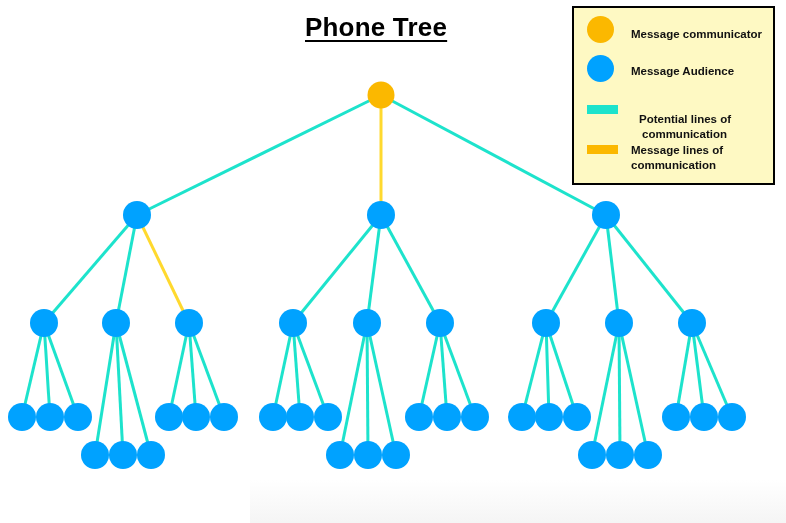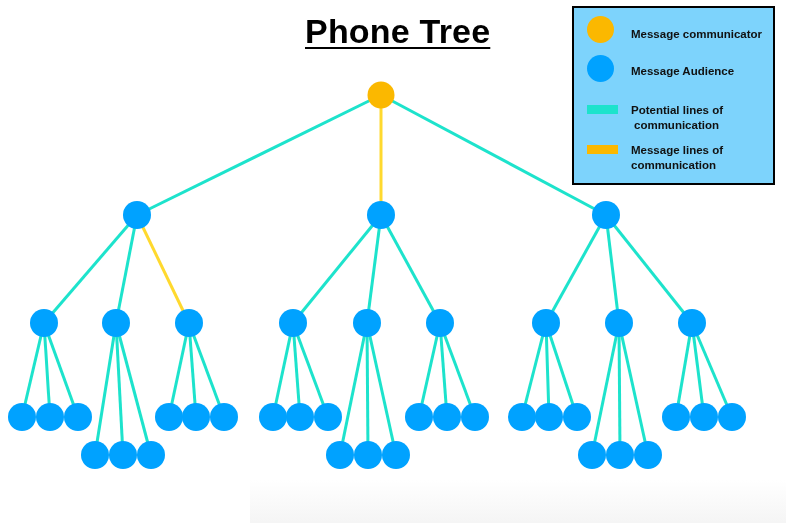--- a/index.html
+++ b/index.html
@@ -15,7 +15,7 @@
     }
     #title {
       position: absolute; left: 305px; top: 12px;
-      font-size: 34px; font-weight: bold; color: #000;
+      font-size: 26px; font-weight: bold; color: #000;
       text-decoration: underline; text-decoration-thickness: 2px; text-underline-offset: 4px;
       letter-spacing: 0.2px;
     }

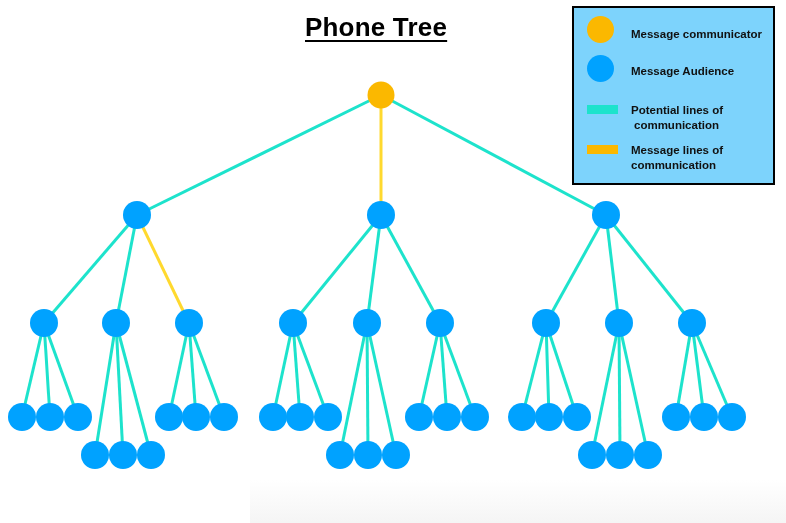--- a/index.html
+++ b/index.html
@@ -22,7 +22,7 @@
     #tree { position: absolute; left: 0; top: 0; }
     #legend {
       position: absolute; left: 572px; top: 6px; width: 203px; height: 179px;
-      border: 2px solid #000; background: #7dd3fc; box-sizing: border-box;
+      border: 2px solid #000; background: #fef9c3; box-sizing: border-box;
     }
     .leg-item { position: absolute; left: 0; width: 100%; }
     .leg-swatch { position: absolute; }

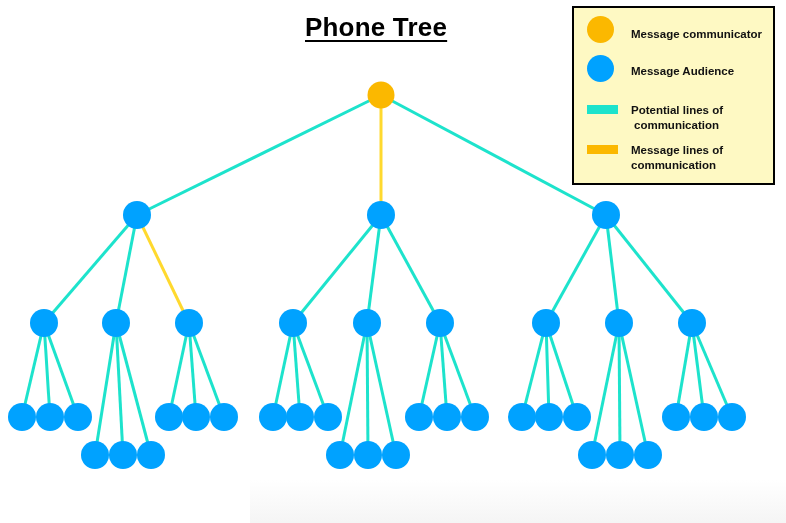--- a/index.html
+++ b/index.html
@@ -136,7 +136,7 @@
   </div>
   <div class="leg-item" style="top:89px;">
     <div class="leg-swatch leg-bar" style="left: 13px; top: 8px; background: rgb(29, 227, 204);"></div>
-    <div class="leg-label" style="top:6px;">
+    <div class="leg-label" style="top:15px;margin-left:8px;">
       <div>Potential lines of</div>
       <div style="padding-left:3px;">communication</div>
     </div>

